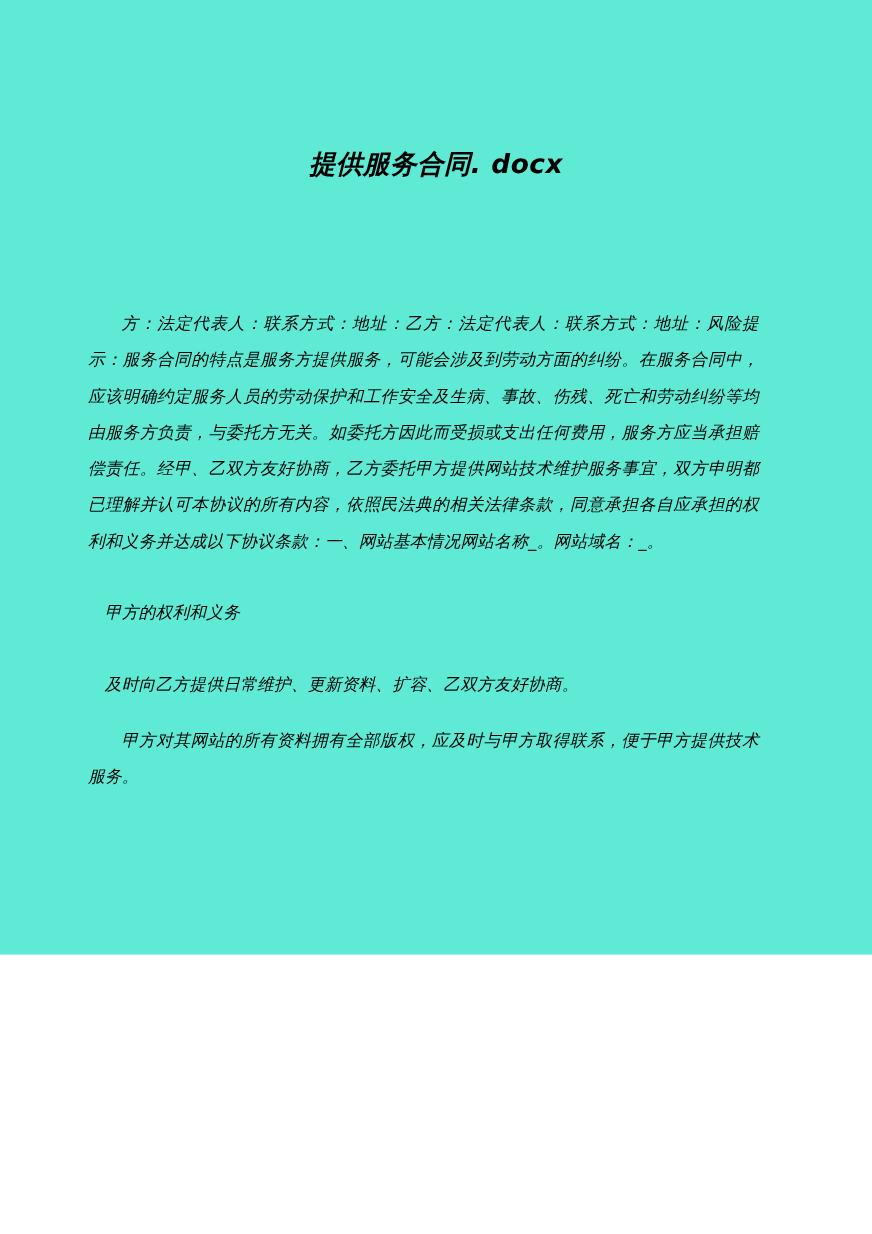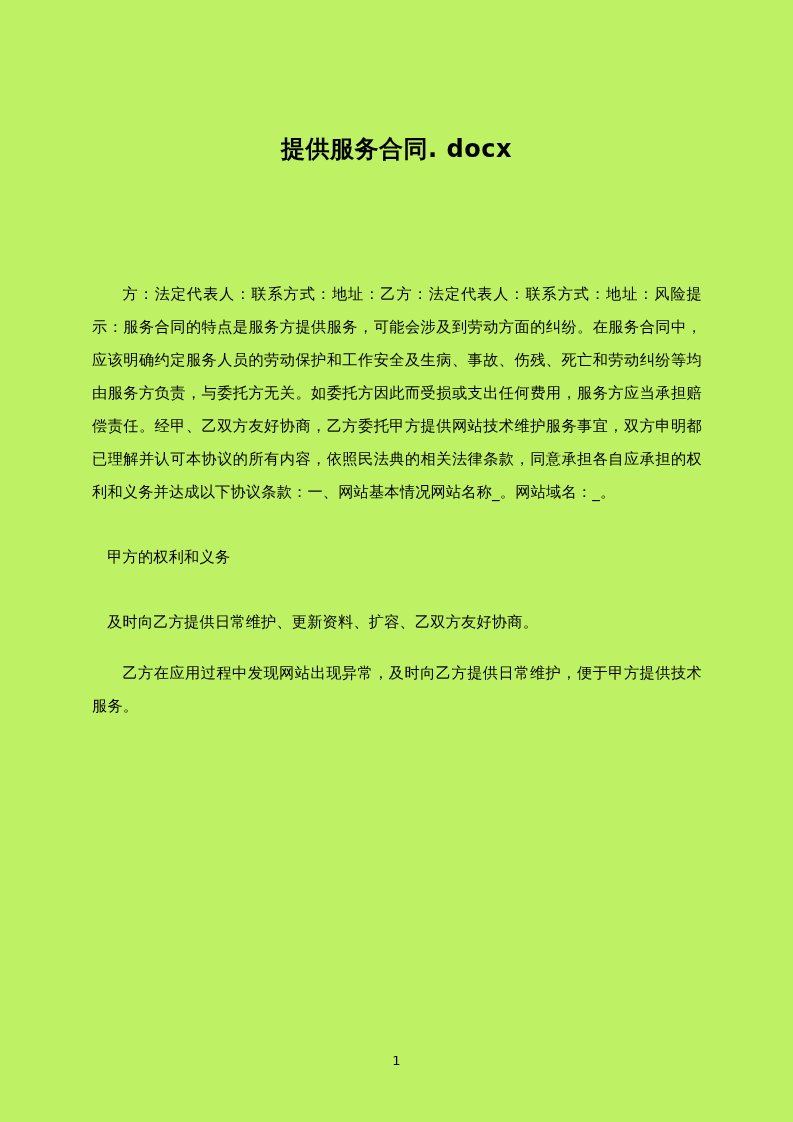--- a/index.html
+++ b/index.html
@@ -14,11 +14,12 @@
   .page {
     position: relative;
     width: 793px;
-    height: 1122px;
+    height: 868px;
     margin: 0 auto;
-    background: #bef264;
+    background: #5eead4;
     box-sizing: border-box;
     overflow: hidden;
+    font-style: italic;
   }
   .doc-title {
     position: absolute;

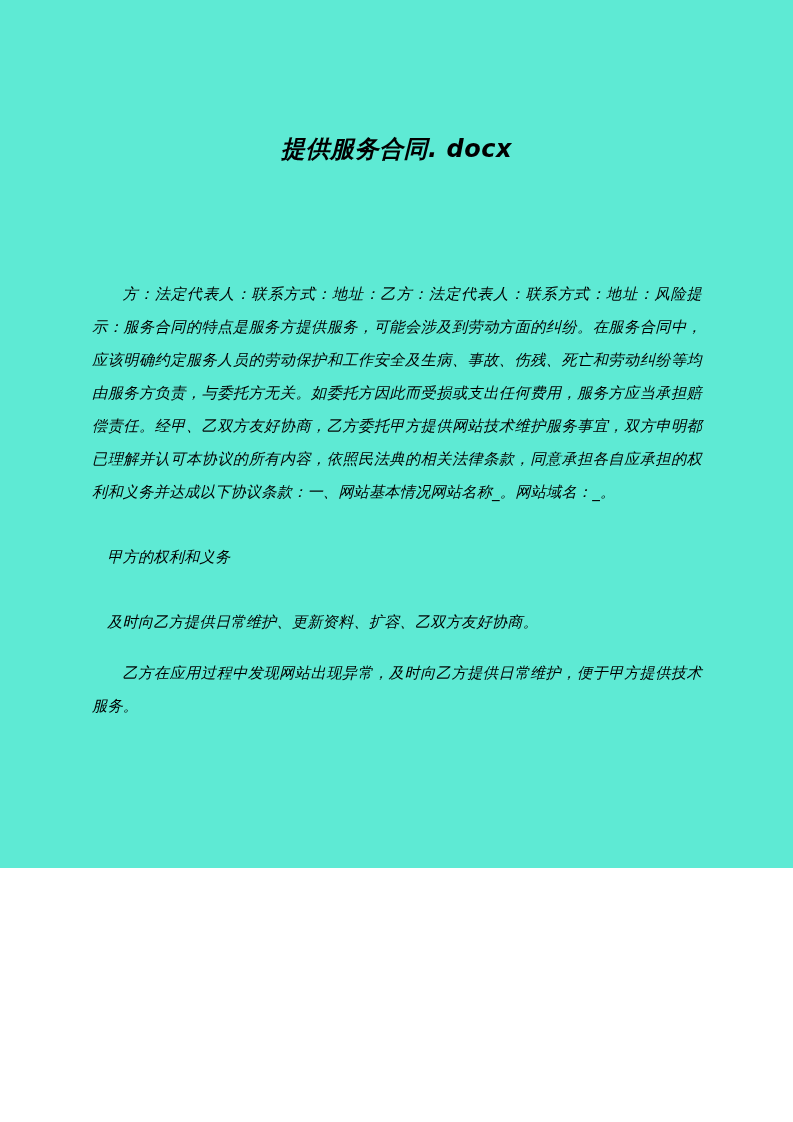--- a/index.html
+++ b/index.html
@@ -34,7 +34,7 @@
   }
   .body-block {
     position: absolute;
-    left: 92px;
+    left: 80px;
     width: 610px;
   }
   .para {

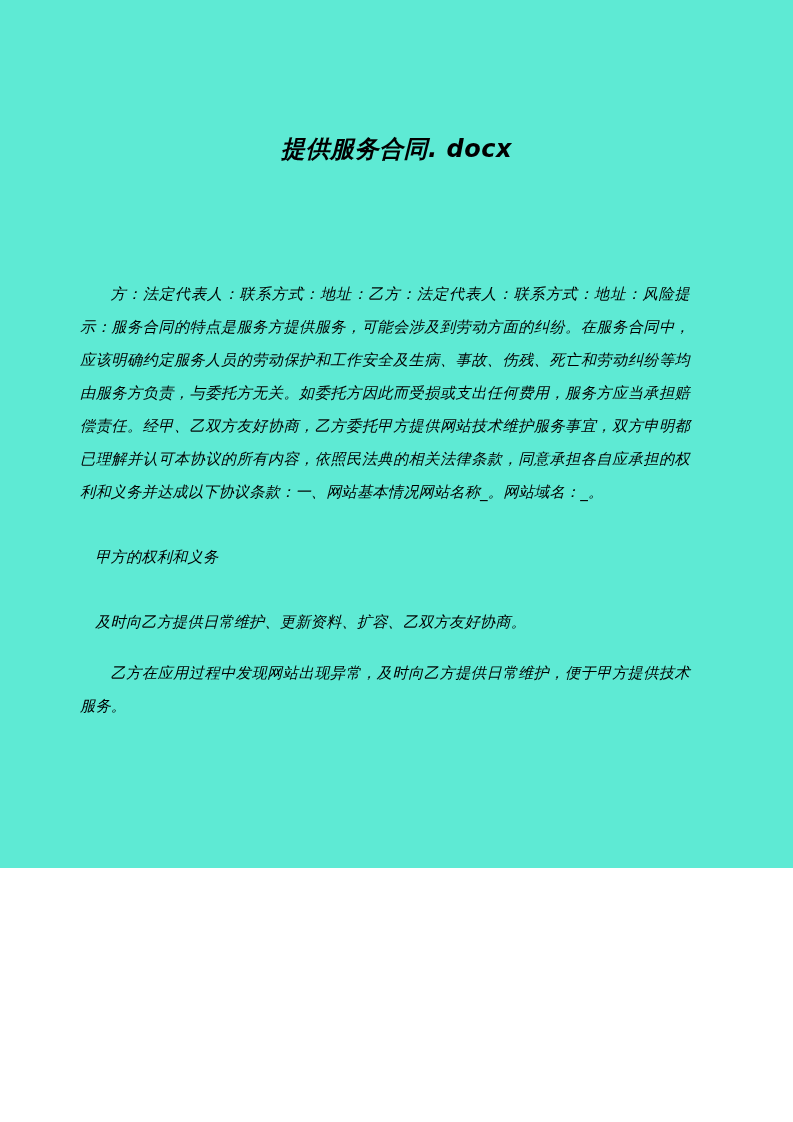--- a/index.html
+++ b/index.html
@@ -73,7 +73,7 @@
     <p class="para indent">方：法定代表人：联系方式：地址：乙方：法定代表人：联系方式：地址：风险提示：服务合同的特点是服务方提供服务，可能会涉及到劳动方面的纠纷。在服务合同中，应该明确约定服务人员的劳动保护和工作安全及生病、事故、伤残、死亡和劳动纠纷等均由服务方负责，与委托方无关。如委托方因此而受损或支出任何费用，服务方应当承担赔偿责任。经甲、乙双方友好协商，乙方委托甲方提供网站技术维护服务事宜，双方申明都已理解并认可本协议的所有内容，依照民法典的相关法律条款，同意承担各自应承担的权利和义务并达成以下协议条款：一、网站基本情况网站名称_。网站域名：_。</p>
     <p class="para indent-small">甲方的权利和义务</p>
     <p class="para indent-small">及时向乙方提供日常维护、更新资料、扩容、乙双方友好协商。</p>
-    <p class="para indent">乙方在应用过程中发现网站出现异常，及时向乙方提供日常维护，便于甲方提供技术服务。</p>
+    <p class="para indent">甲方对其网站的所有资料拥有全部版权，应及时与甲方取得联系，便于甲方提供技术服务。</p>
   </div>
 
   <div class="page-number">1</div>

